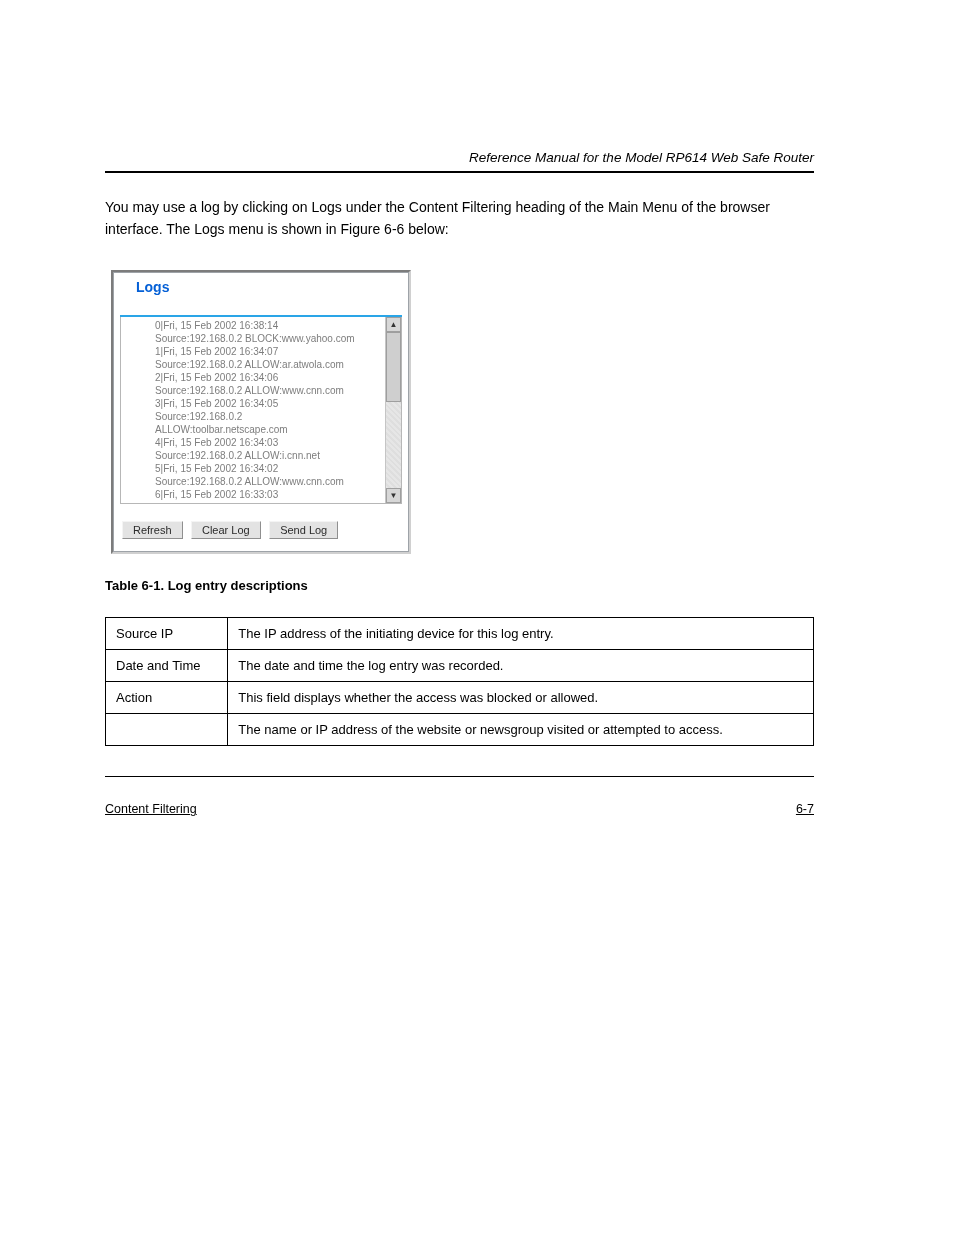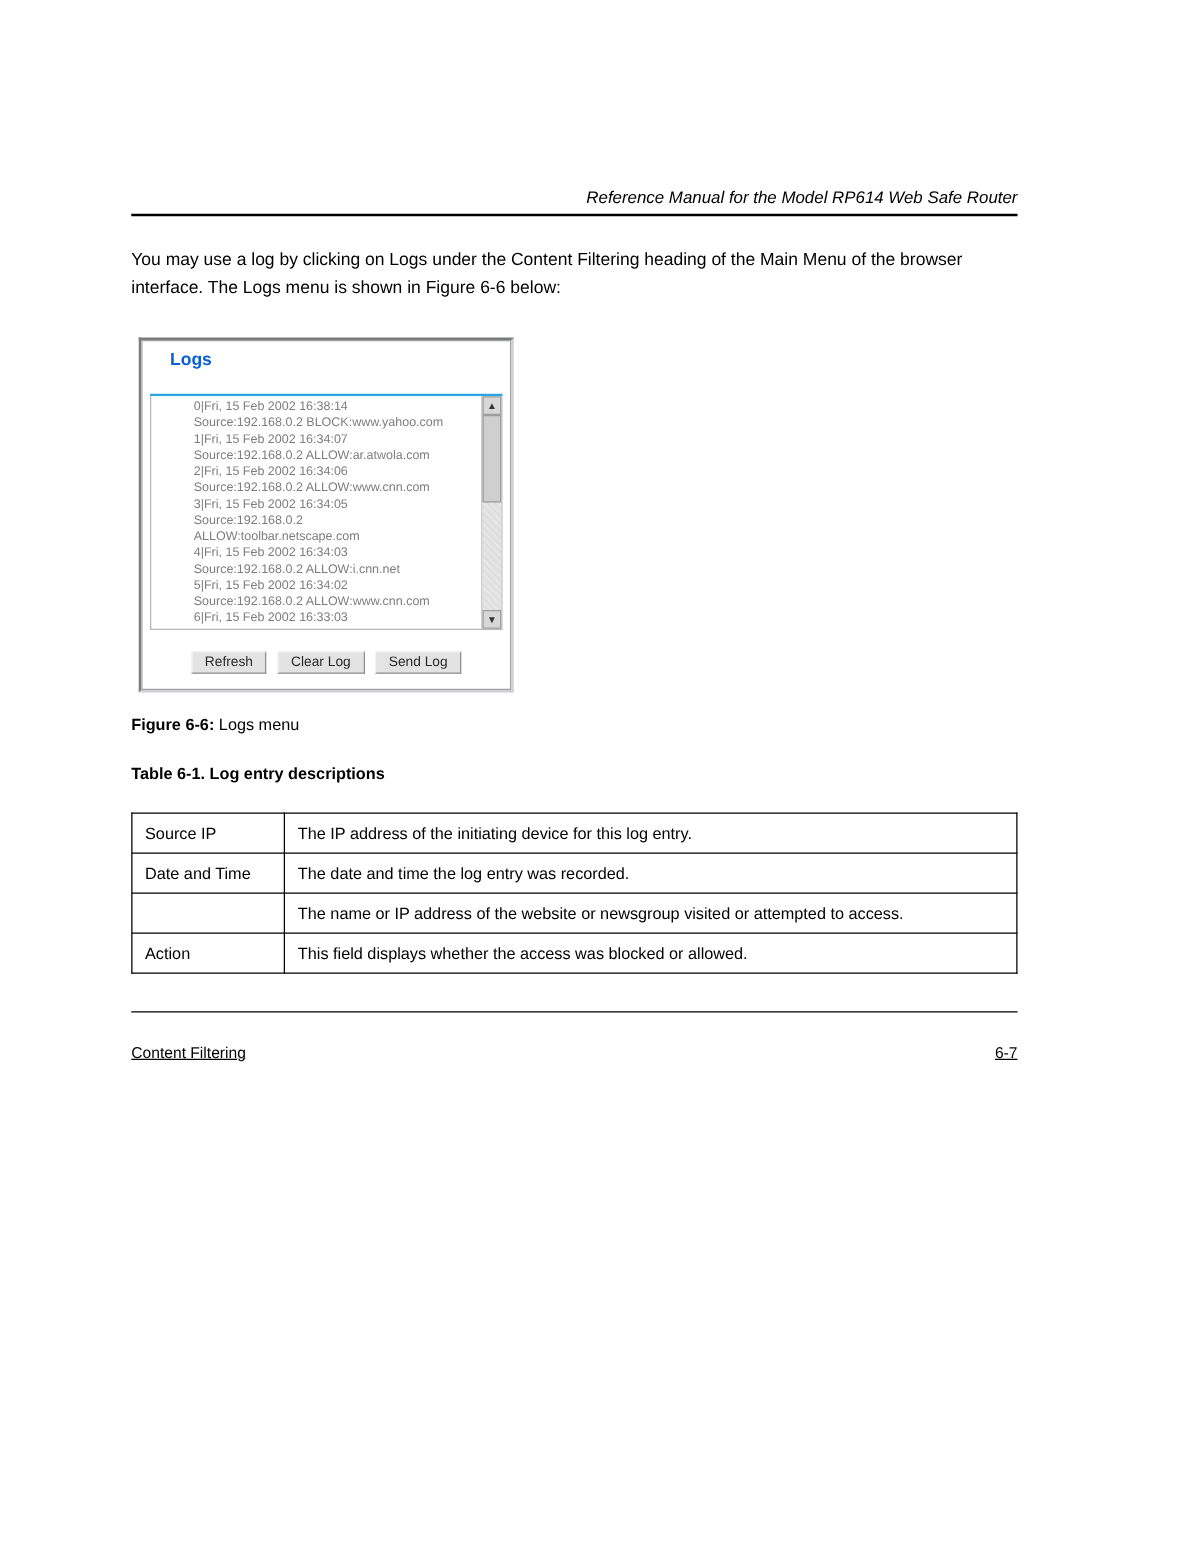--- a/index.html
+++ b/index.html
@@ -104,7 +104,6 @@
   }
 
   .btn-row {
-    text-align: center;
     padding: 16px 0 2px 0;
   }
   .win-btn {

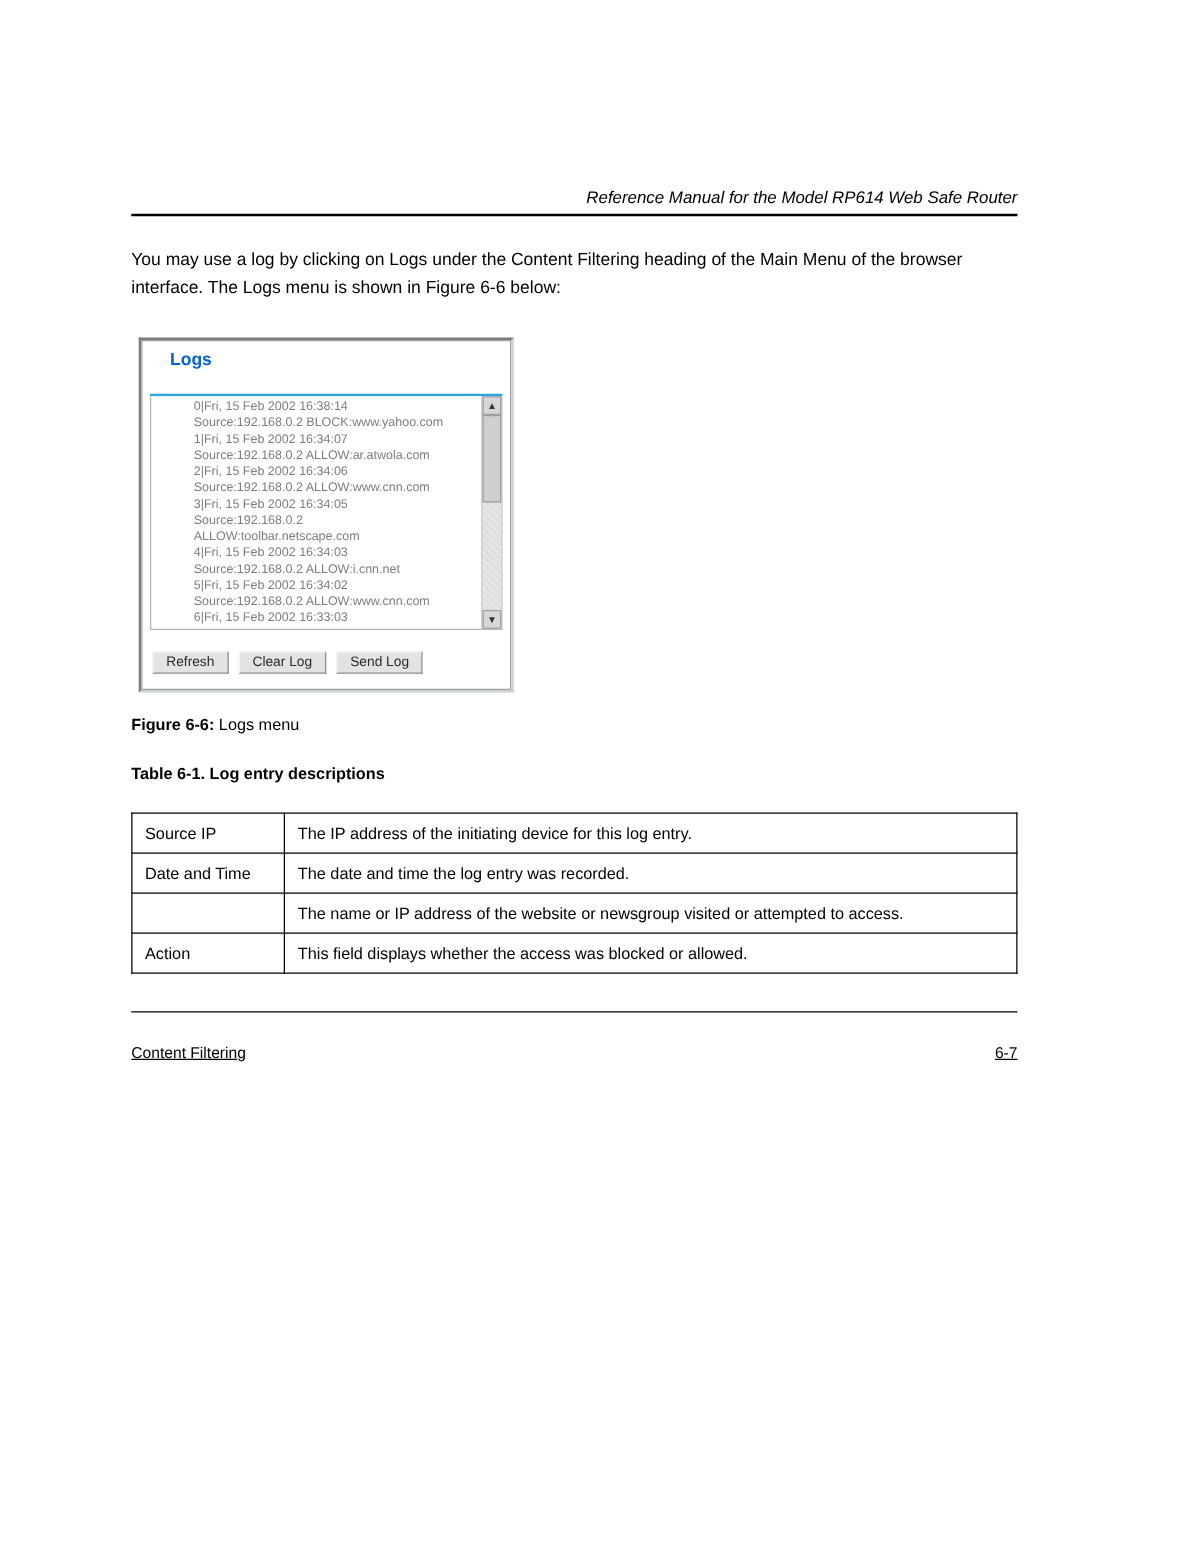--- a/index.html
+++ b/index.html
@@ -206,10 +206,6 @@
     </div>
   </div>
 
-  <p class="figcap">
-    <span class="figcap-b">Figure 6-6:</span>
-    <span>Logs menu</span>
-  </p>
 
   <p class="tabcap">
     <span class="tabcap-b">Table 6-1.</span>

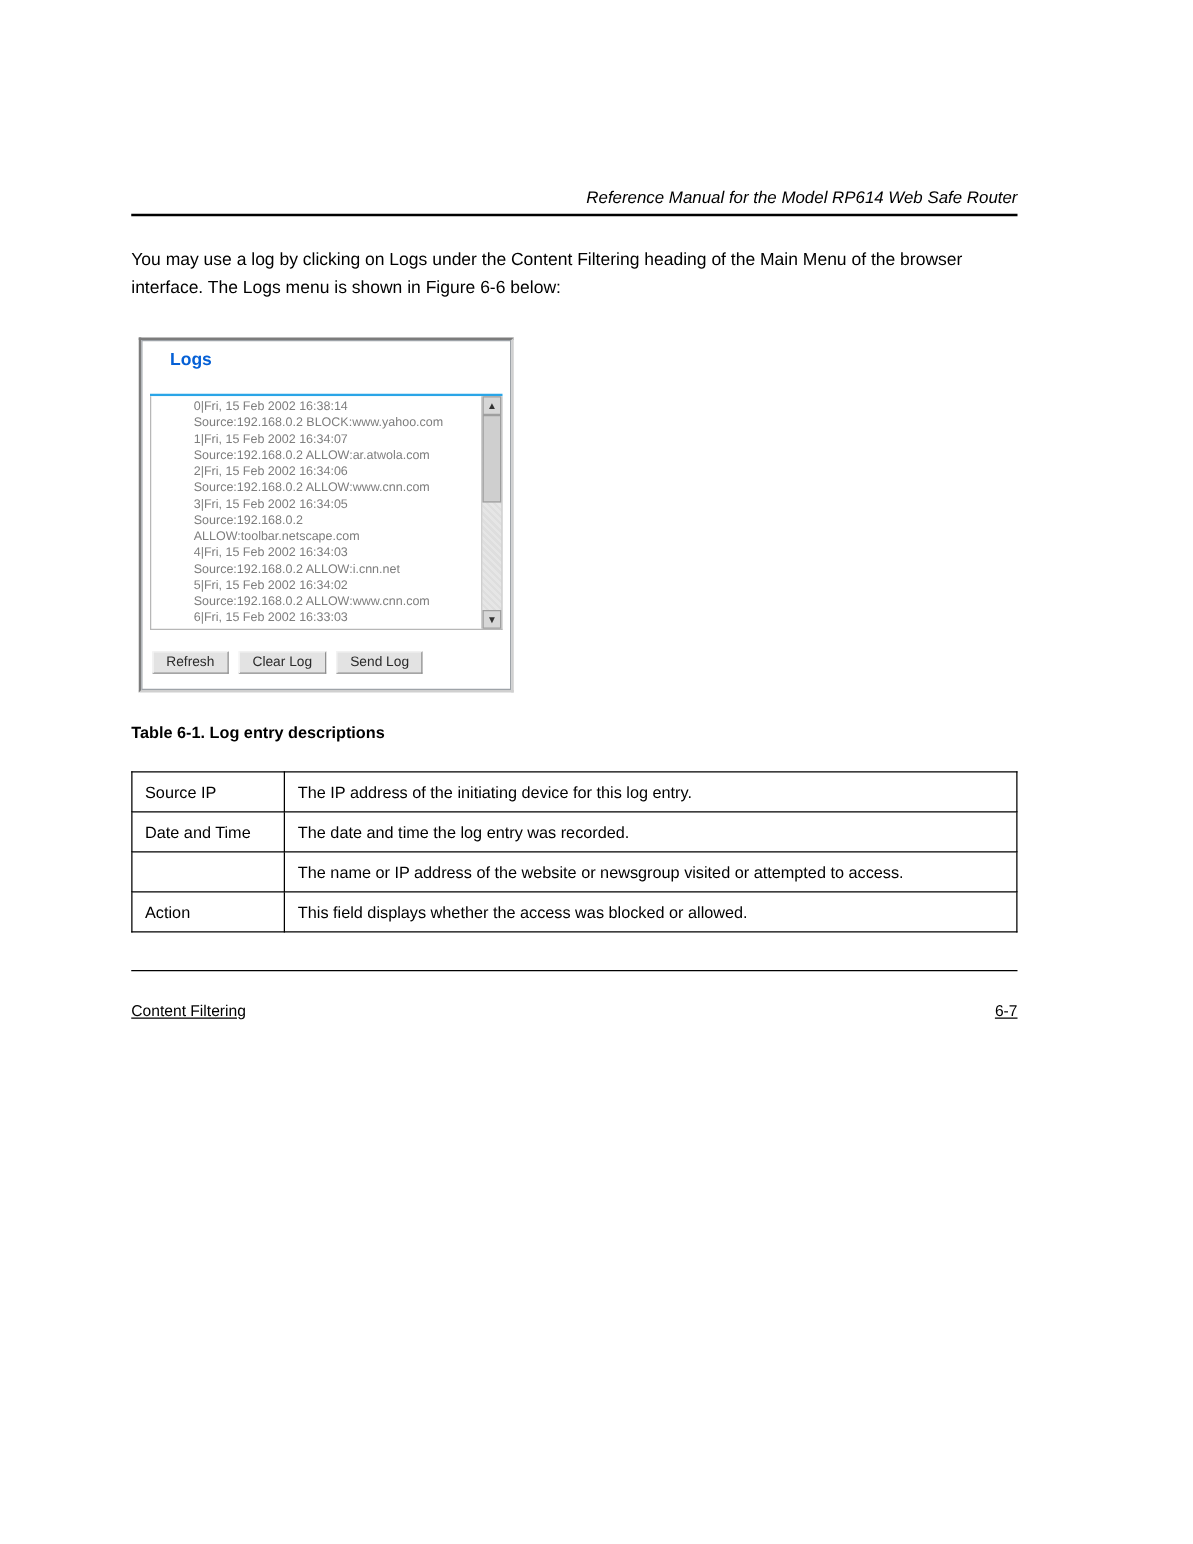--- a/index.html
+++ b/index.html
@@ -223,12 +223,12 @@
       <td>The date and time the log entry was recorded.</td>
     </tr>
     <tr>
+      <td>Action</td>
+      <td>This field displays whether the access was blocked or allowed.</td>
+    </tr>
+    <tr>
       <td></td>
       <td>The name or IP address of the website or newsgroup visited or attempted to access.</td>
-    </tr>
-    <tr>
-      <td>Action</td>
-      <td>This field displays whether the access was blocked or allowed.</td>
     </tr>
   </tbody>
     </table>

